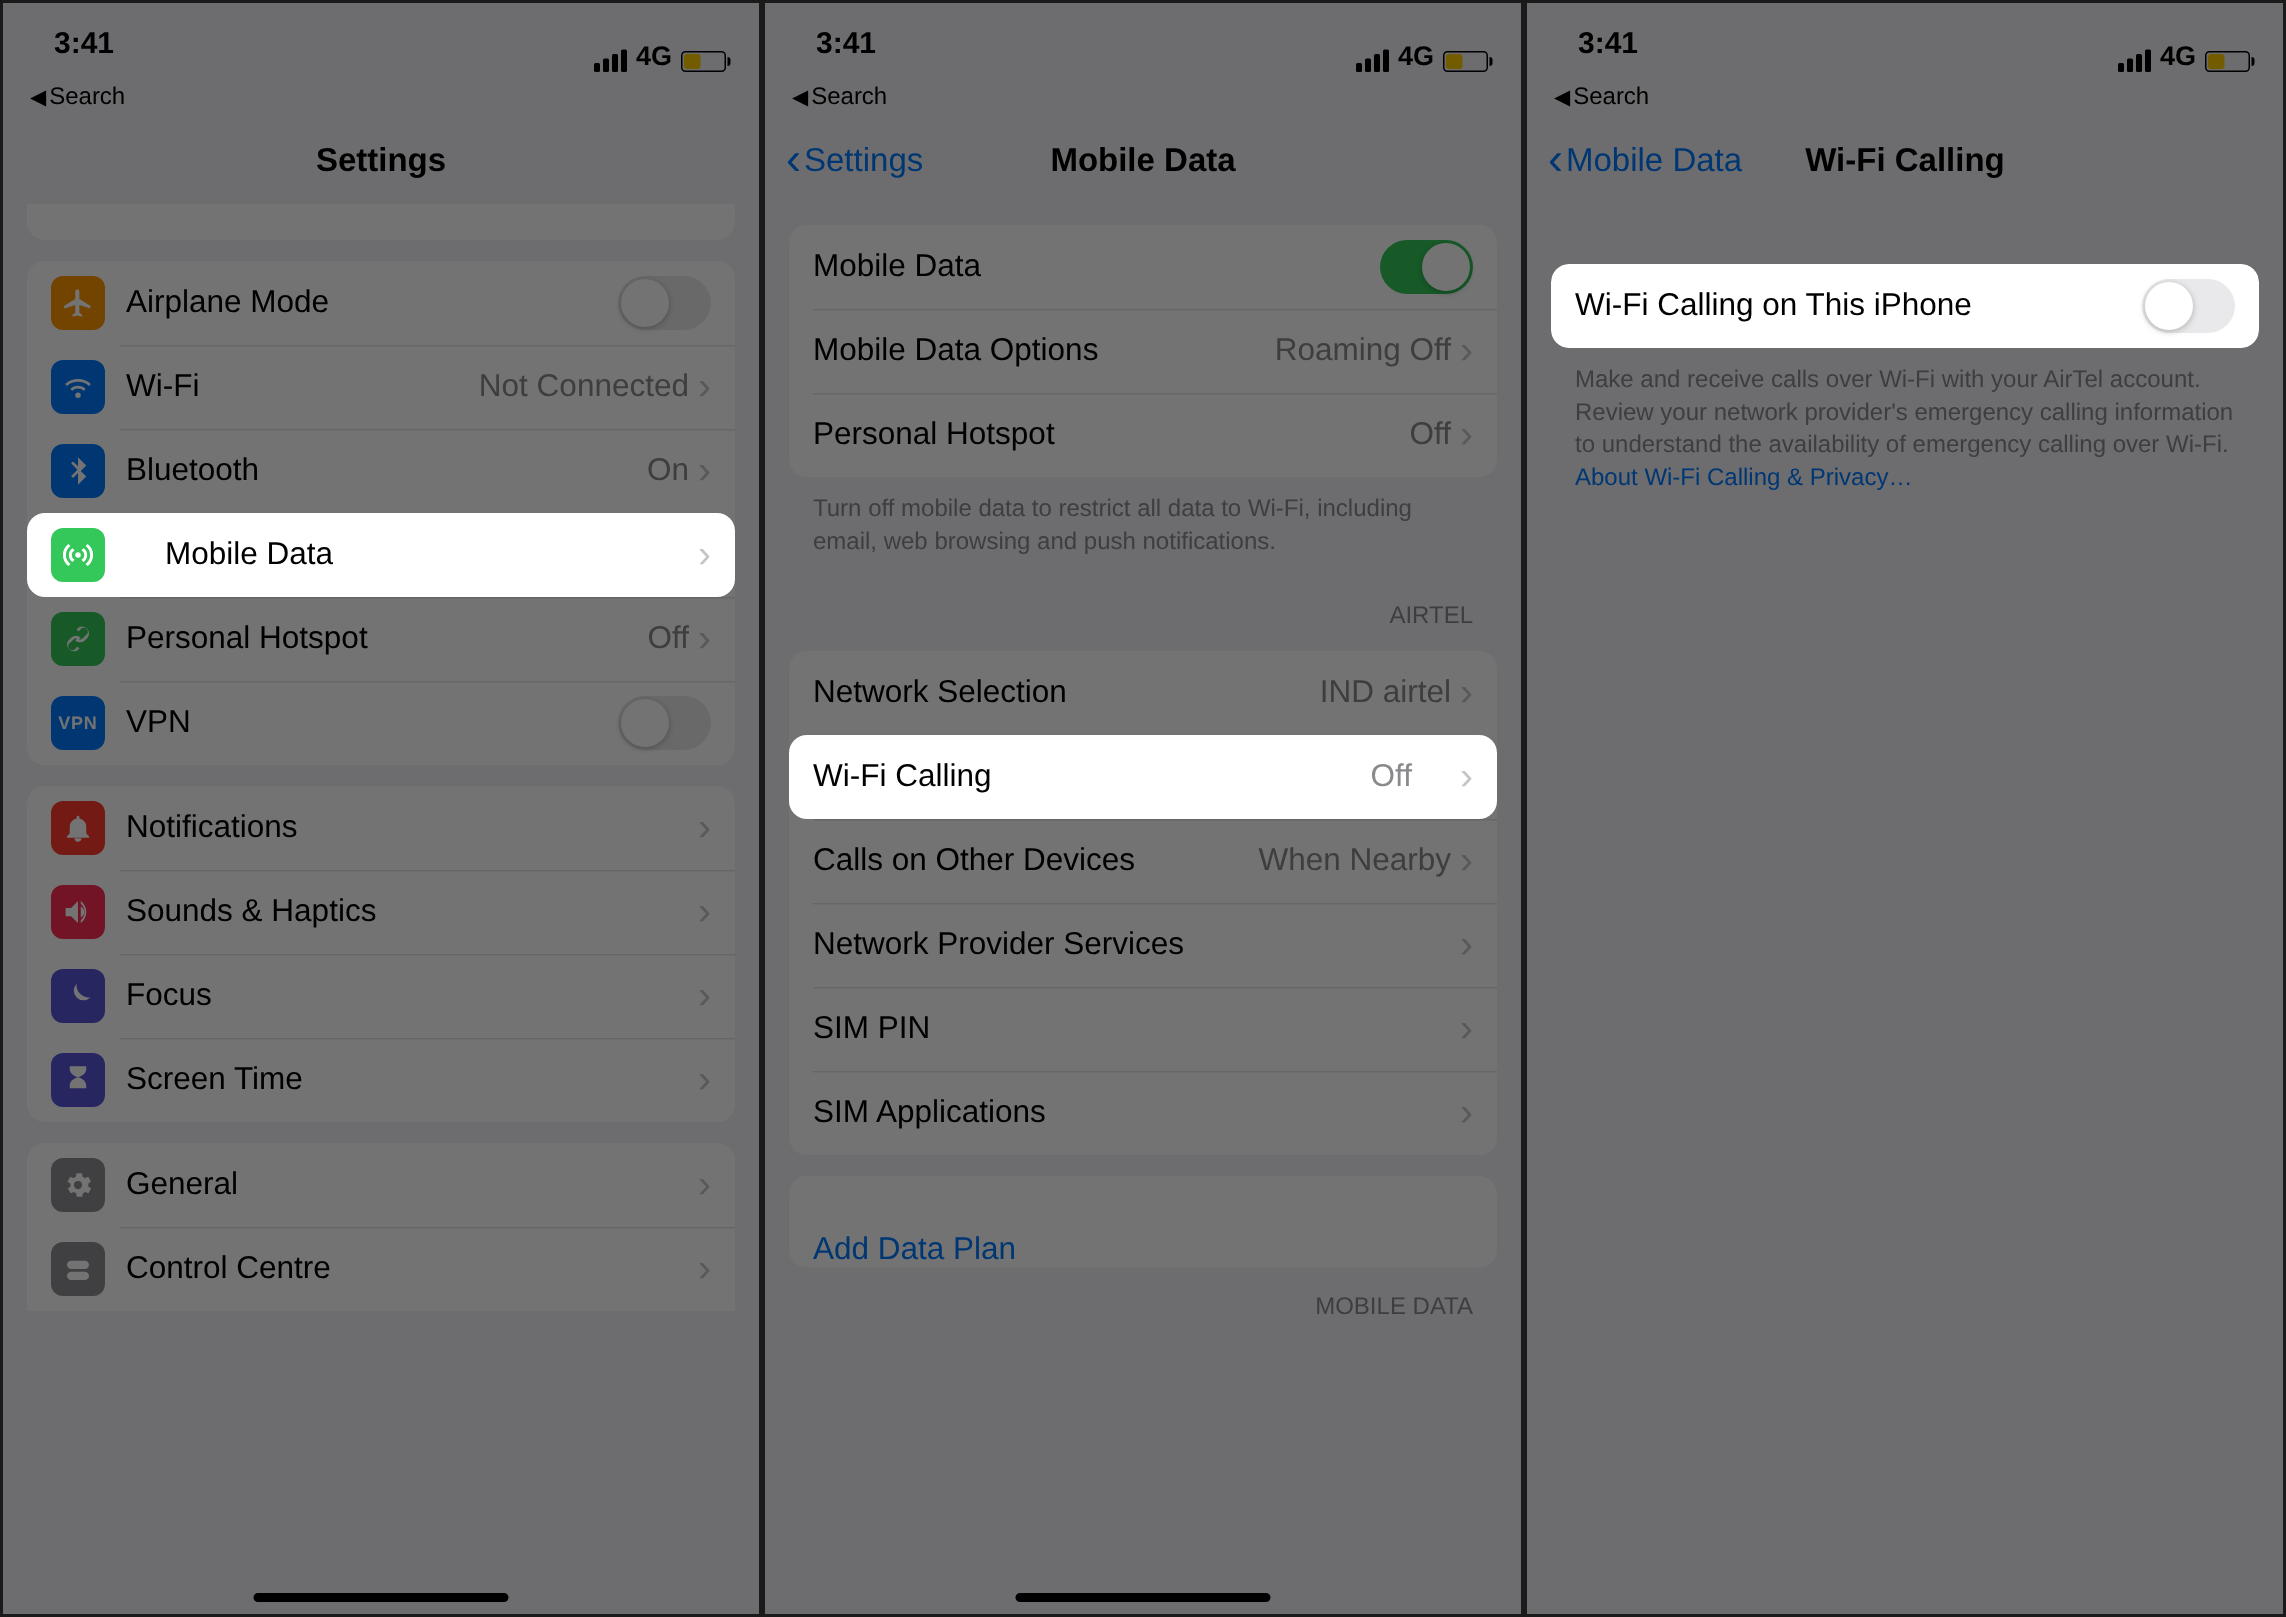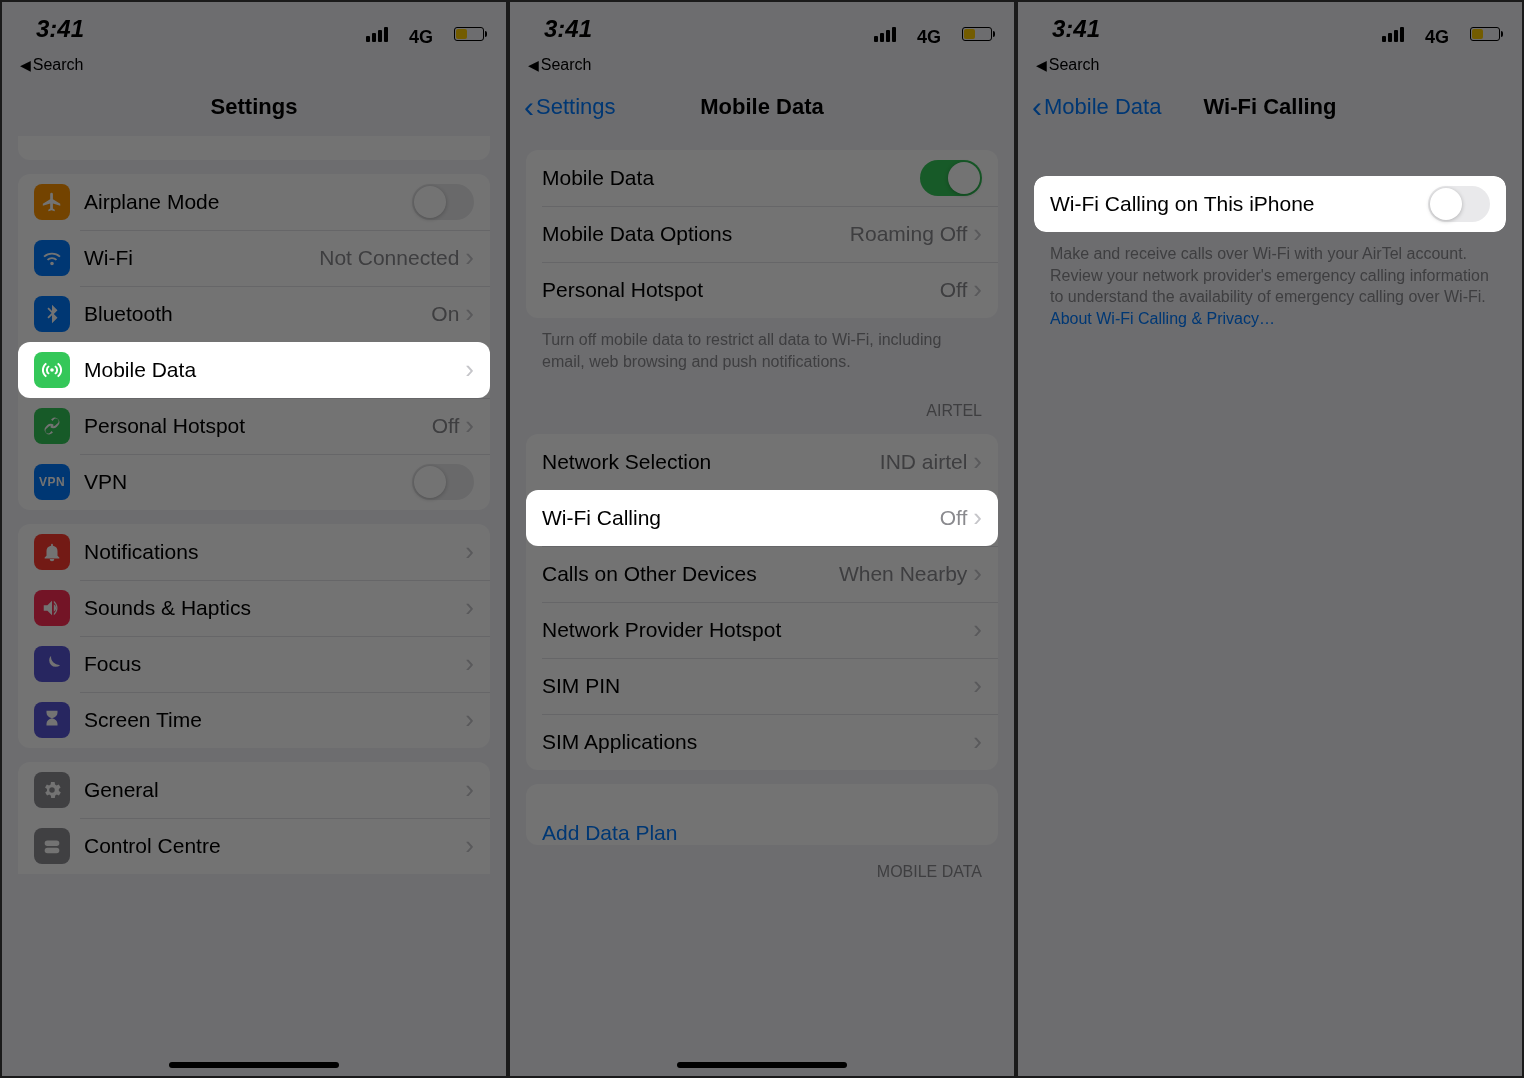--- a/index.html
+++ b/index.html
@@ -33,7 +33,7 @@
     padding: 0 22px 0 34px;
     justify-content: space-between;
   }
-  .sb-left { font-size: 24px; font-weight: 600; font-style: italic; }
+  .sb-left { font-size: 20px; font-weight: 600; }
   .sb-right { display: flex; align-items: flex-start; gap: 21px; margin-top: 17px; }
   .sb-net { font-size: 18px; font-weight: 600; }
   .sb-sig { display:inline-flex; align-items:flex-end; gap:2px; }

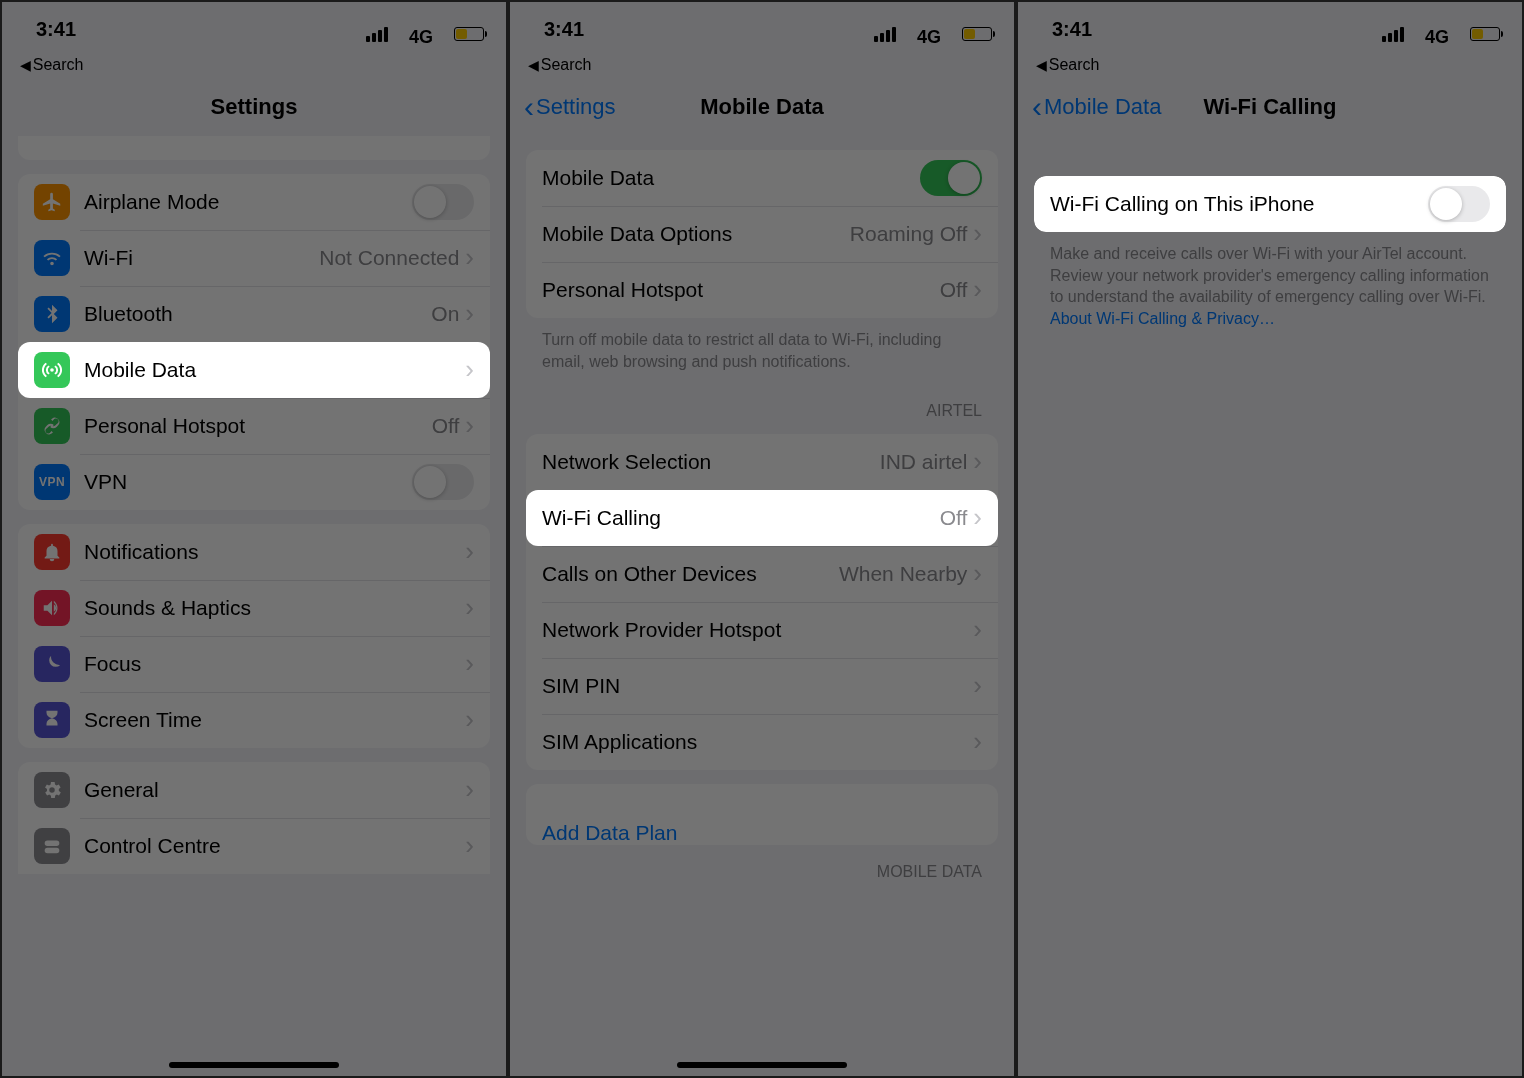--- a/index.html
+++ b/index.html
@@ -34,7 +34,7 @@
     justify-content: space-between;
   }
   .sb-left { font-size: 20px; font-weight: 600; }
-  .sb-right { display: flex; align-items: flex-start; gap: 21px; margin-top: 17px; }
+  .sb-right { display: flex; align-items: flex-end; gap: 6px; margin-top: 17px; }
   .sb-net { font-size: 18px; font-weight: 600; }
   .sb-sig { display:inline-flex; align-items:flex-end; gap:2px; }
   .sb-sig span { width:4px; background:#000; border-radius:1px; }

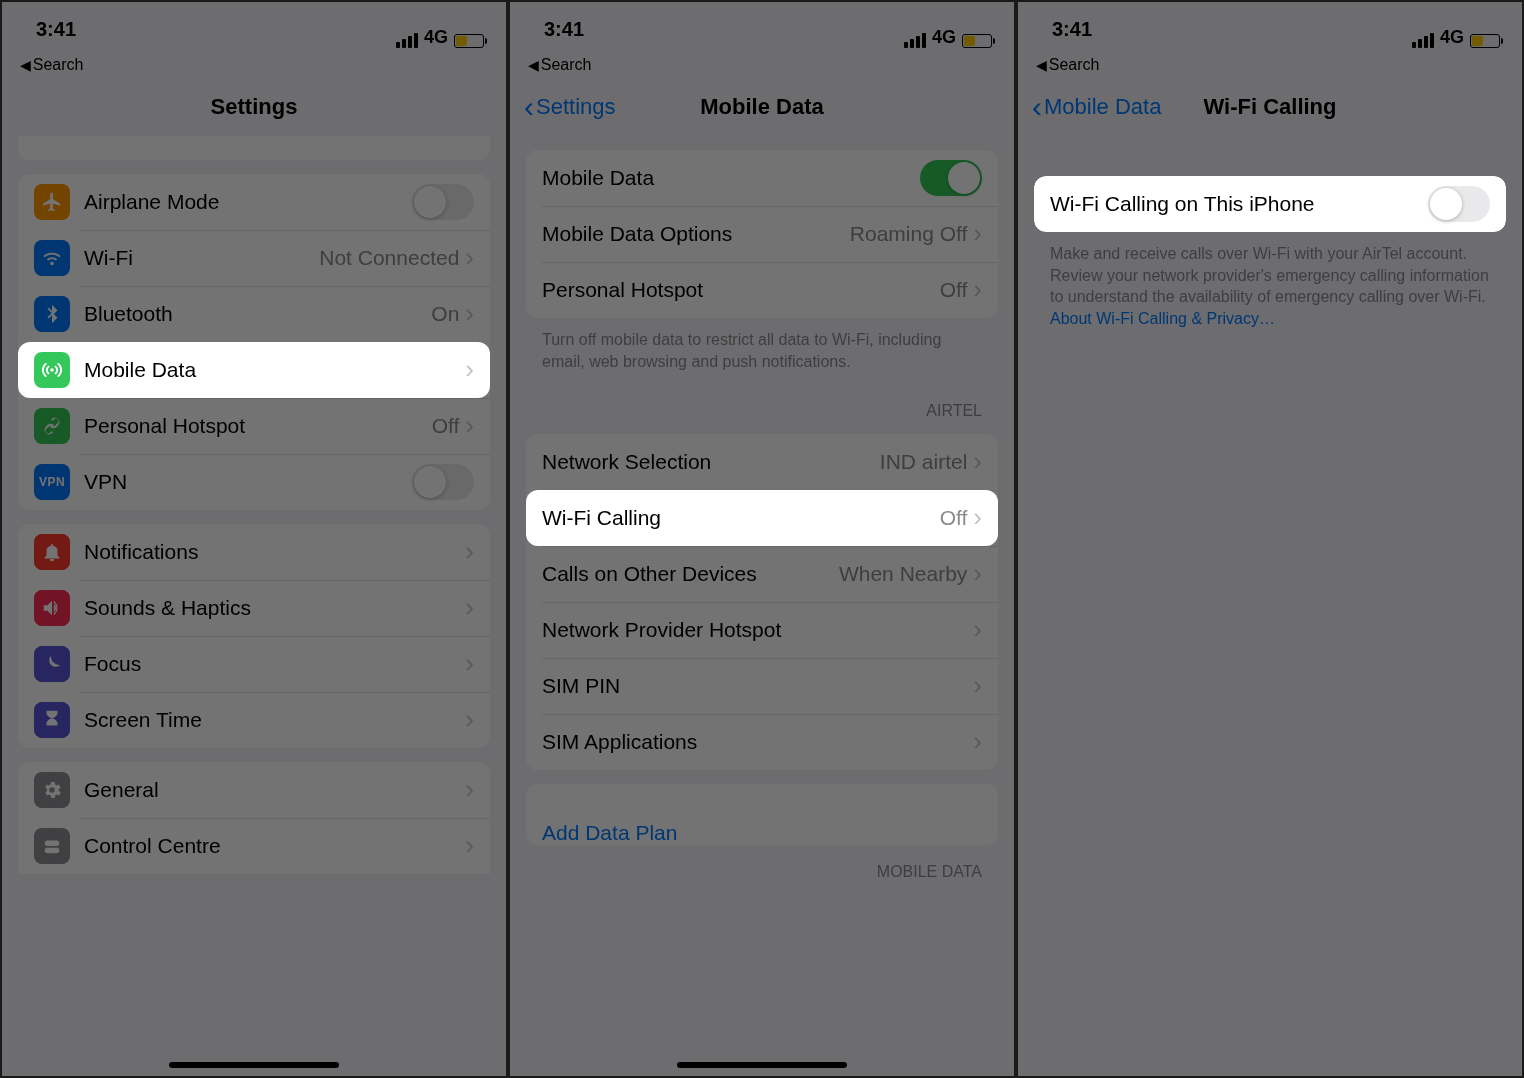--- a/index.html
+++ b/index.html
@@ -125,7 +125,7 @@
   
   .row.highlight {
     position:relative; z-index:10;
-    background:#fff; border-radius:12px;
+    background:#fff; border-radius:12px;gap:26px;
   }
   .row.highlight::before { display:none; }
   

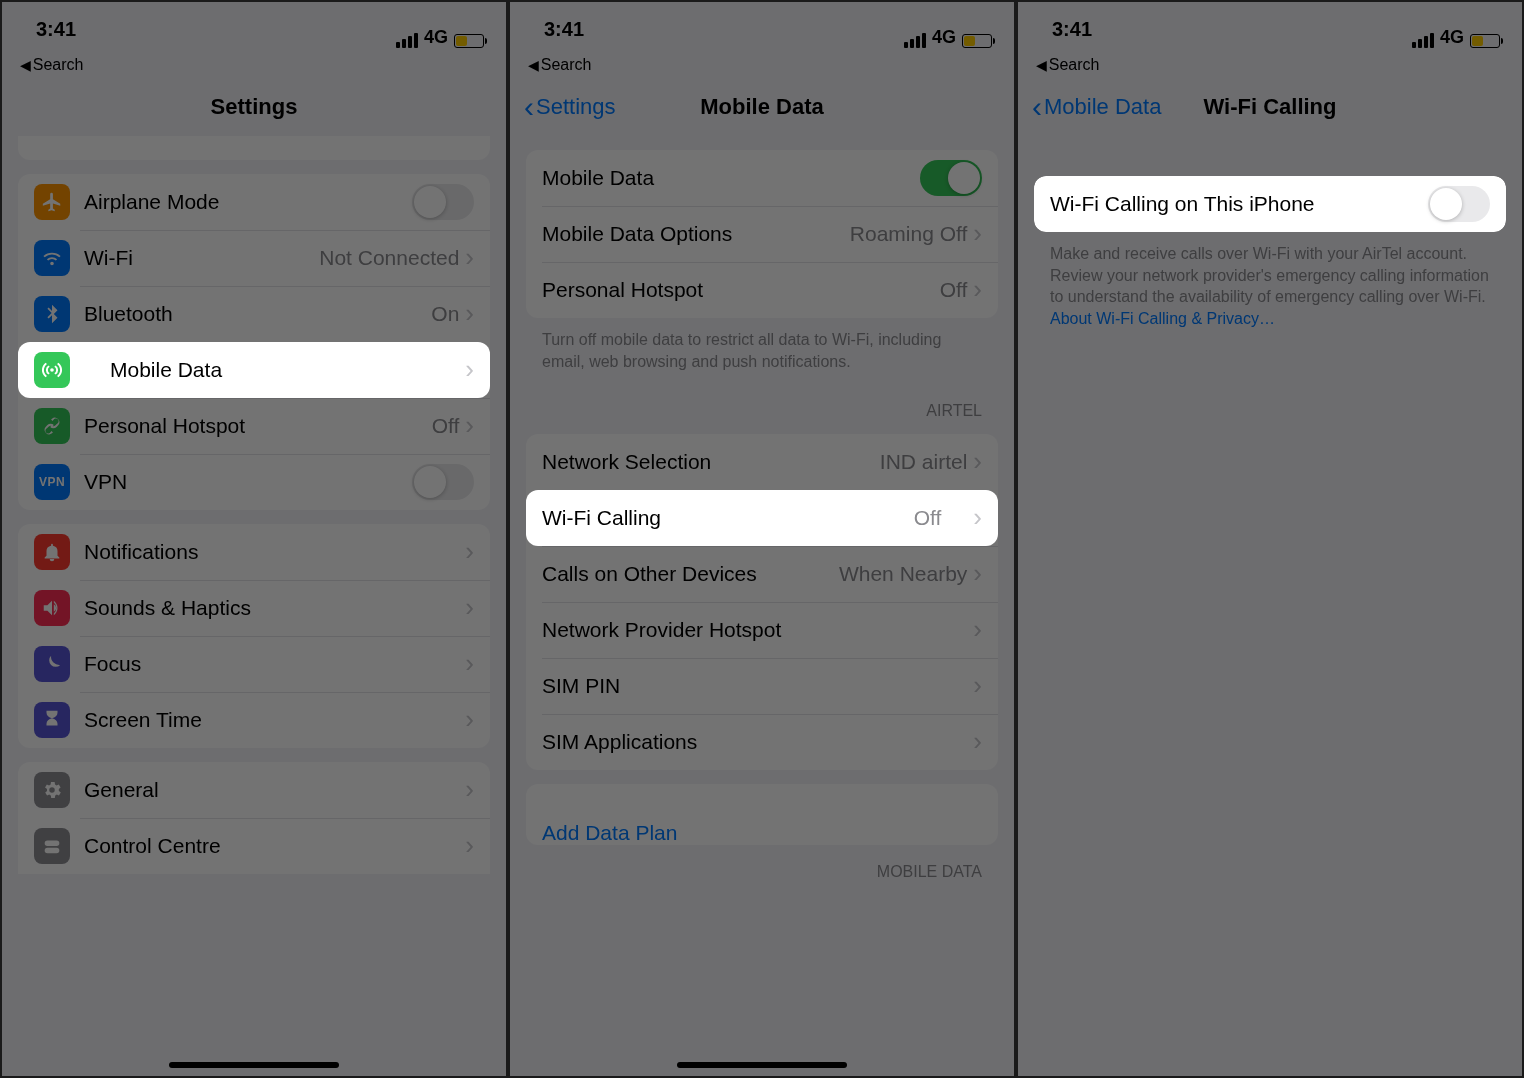--- a/index.html
+++ b/index.html
@@ -357,7 +357,7 @@
         <div class="chevron">›</div>
       </div>
       <div class="row">
-        <div class="label">Network Provider Hotspot</div>
+        <div class="label">Network Provider Services</div>
         <div class="chevron">›</div>
       </div>
       <div class="row">

